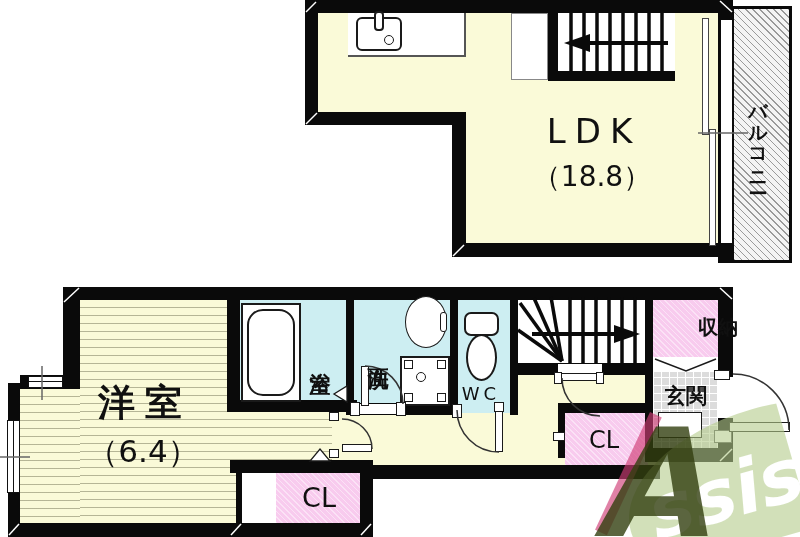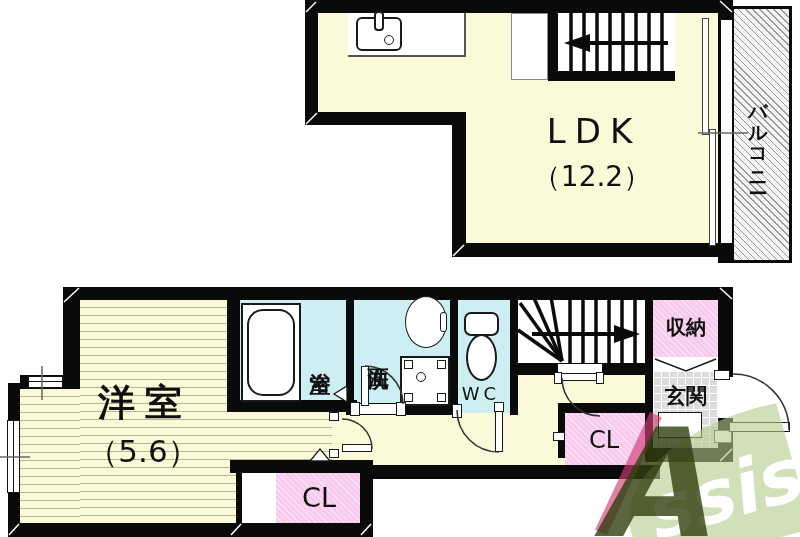--- a/index.html
+++ b/index.html
@@ -65,7 +65,7 @@
     <div class="abs" style="left:709px;top:129px;width:7px;height:117px;background:#fff;border:1px solid #444;z-index:4;box-sizing:border-box;"></div>
 
     <div class="lbl" style="left:594px;top:131px;font-size:34px;letter-spacing:9px;">LDK</div>
-    <div class="lbl" style="left:592px;top:177px;font-size:28px;">（12.2）</div>
+    <div class="lbl" style="left:592px;top:177px;font-size:28px;">（18.8）</div>
   </div>
 
   <div>

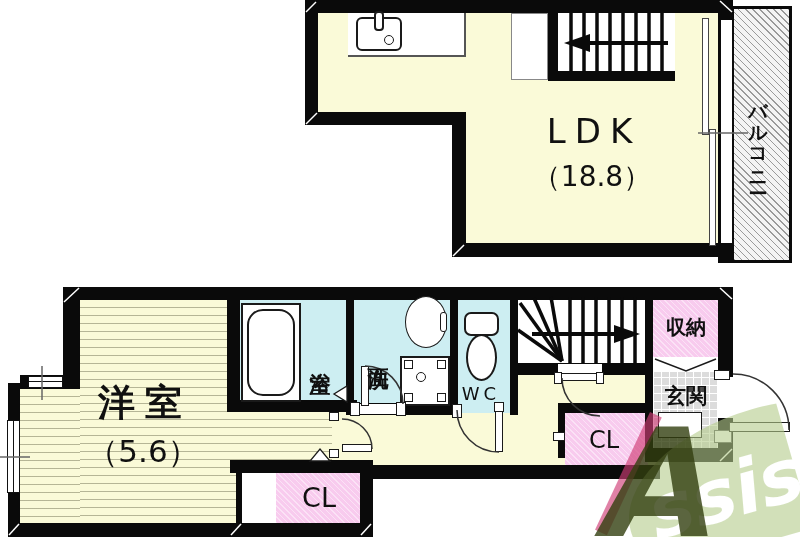--- a/index.html
+++ b/index.html
@@ -158,7 +158,7 @@
     <div class="lbl cjk vert" style="left:320px;top:356px;font-size:21px;">浴室</div>
     <div class="lbl cjk vert" style="left:378px;top:352px;font-size:21px;">洗面</div>
     <div class="lbl" style="left:481px;top:393px;font-size:18px;letter-spacing:4px;">WC</div>
-    <div class="lbl cjk" style="left:686px;top:327px;font-size:20px;">収納</div>
+    <div class="lbl cjk" style="left:718px;top:327px;font-size:20px;">収納</div>
     <div class="lbl cjk" style="left:686px;top:396px;font-size:21px;">玄関</div>
     <div class="lbl" style="left:604px;top:440px;font-size:24px;">CL</div>
     <div class="lbl" style="left:319px;top:497px;font-size:27px;">CL</div>

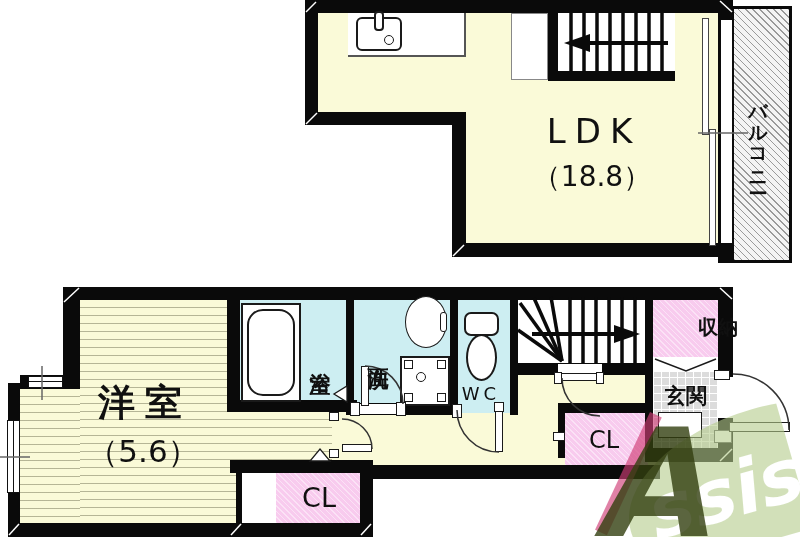--- a/index.html
+++ b/index.html
@@ -154,7 +154,7 @@
     <div class="post" style="left:553px;top:432px;width:12px;height:9px;"></div>
 
     <div class="lbl cjk" style="left:145px;top:403px;font-size:37px;letter-spacing:10px;">洋室</div>
-    <div class="lbl" style="left:143px;top:452px;font-size:31px;">（5.6）</div>
+    <div class="lbl" style="left:143px;top:452px;font-size:31px;">（6.4）</div>
     <div class="lbl cjk vert" style="left:320px;top:356px;font-size:21px;">浴室</div>
     <div class="lbl cjk vert" style="left:378px;top:352px;font-size:21px;">洗面</div>
     <div class="lbl" style="left:481px;top:393px;font-size:18px;letter-spacing:4px;">WC</div>

